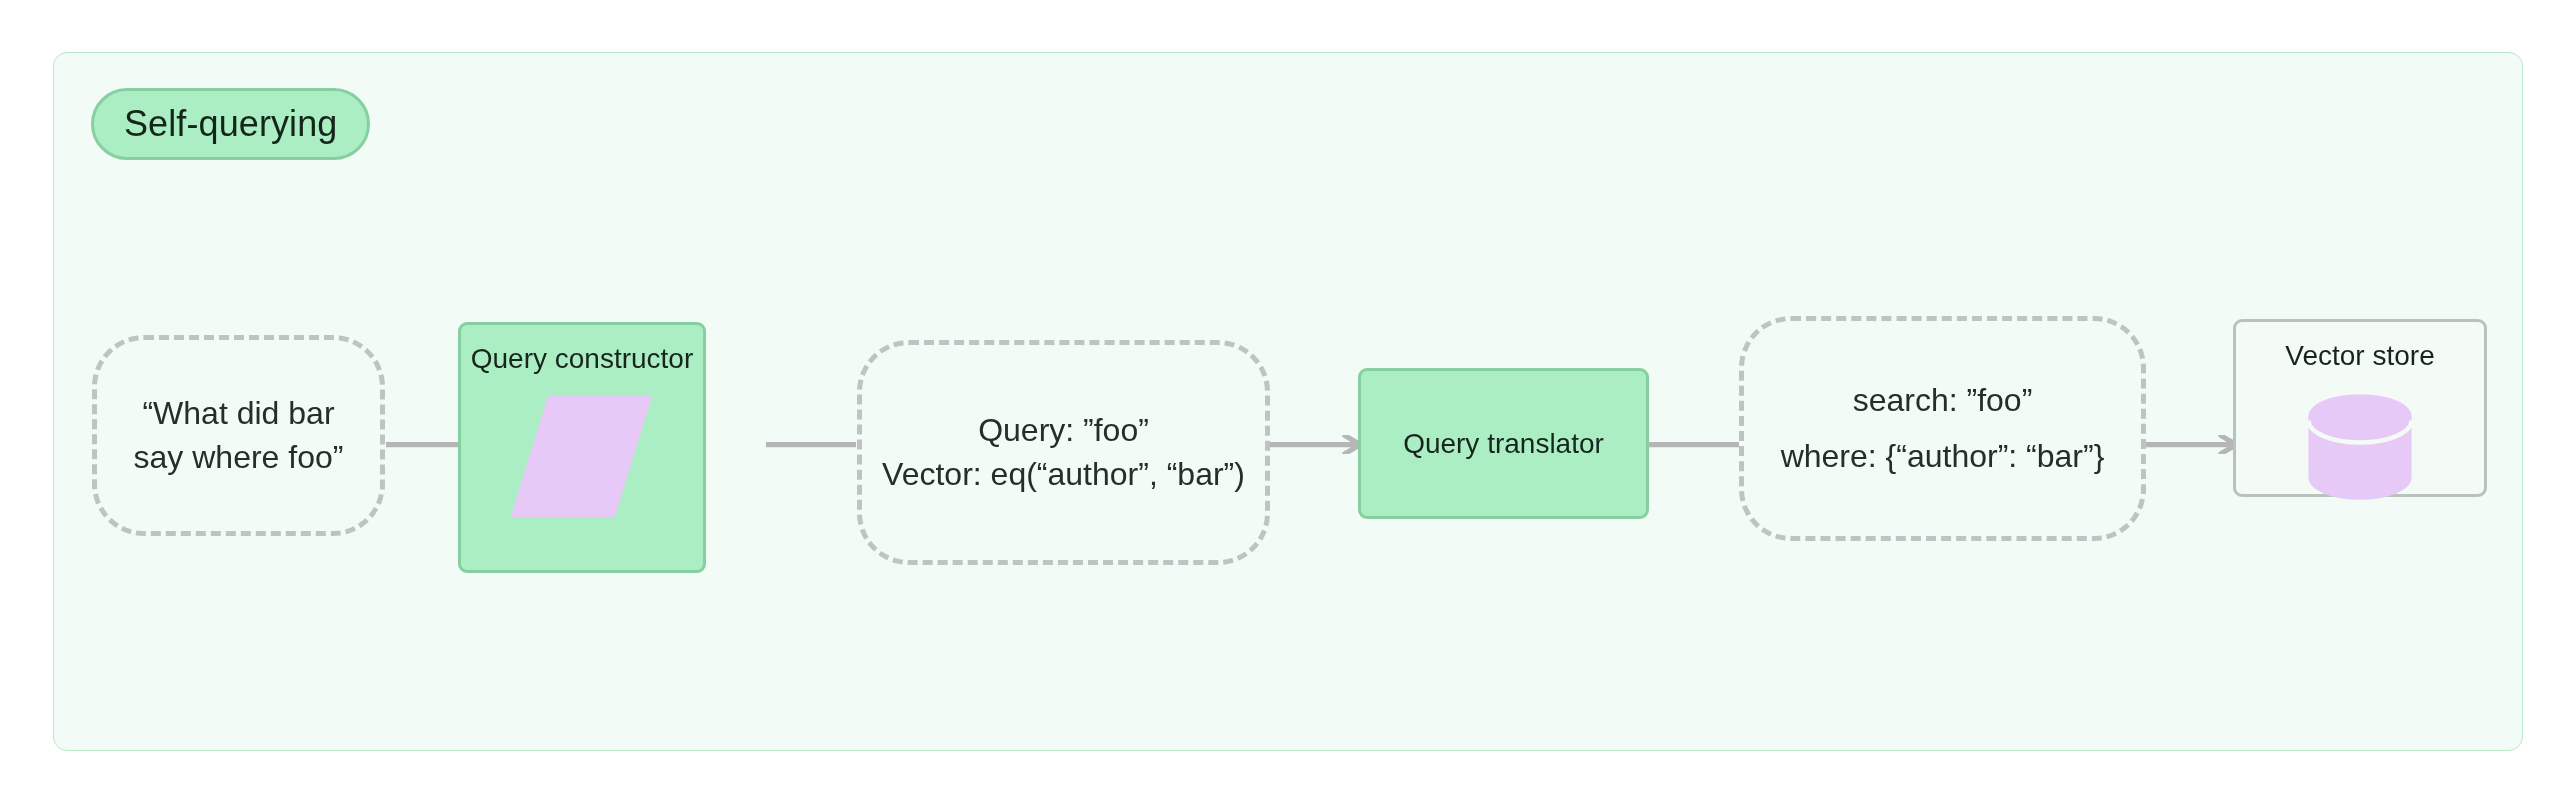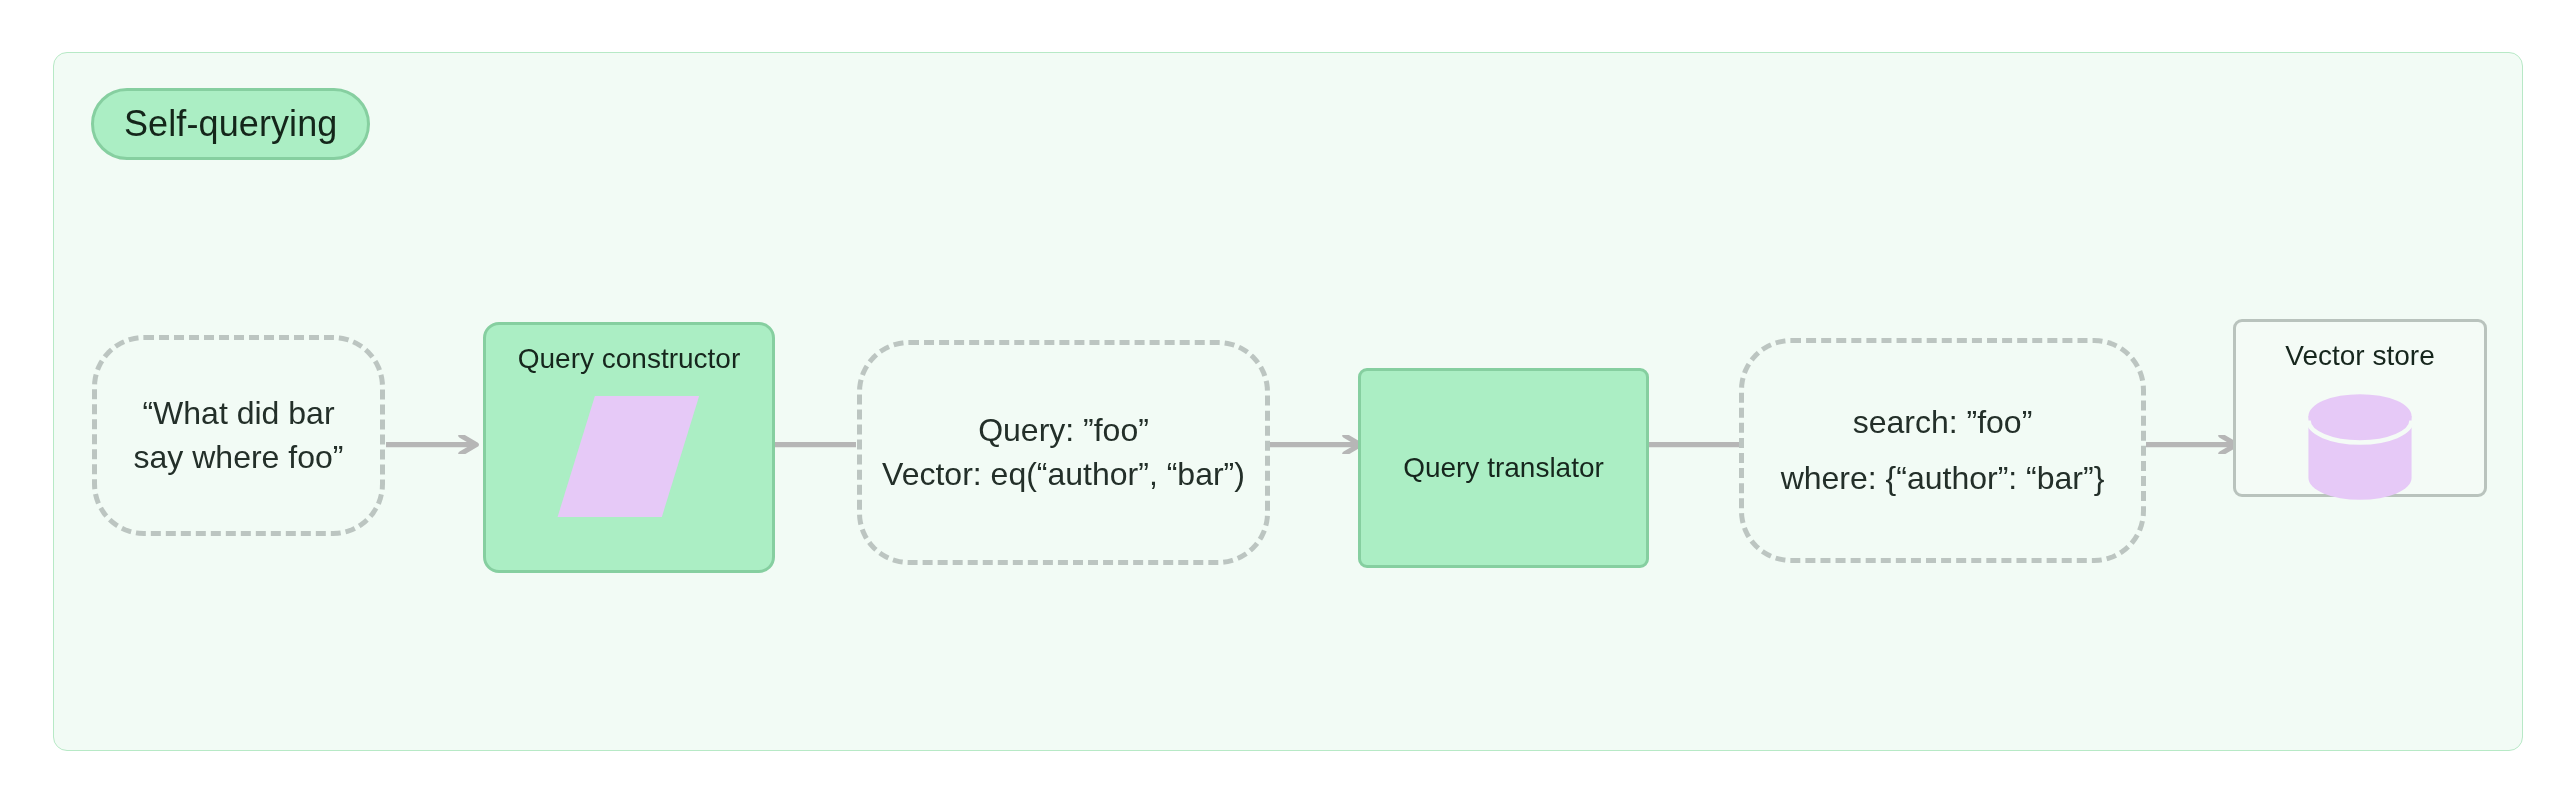--- a/index.html
+++ b/index.html
@@ -176,7 +176,7 @@
     <span class="line">say where foo”</span>
   </div>
 
-  <div class="node node-green with-icon" style="left:483px; top:322px; width:292px; height:251px;border-radius:16px;">
+  <div class="node node-green with-icon" style="left:458px; top:322px; width:248px; height:251px;">
     <span class="node-label">Query constructor</span>
     <span class="parallelogram-icon">
       <svg width="148" height="129" viewBox="0 0 230 200">

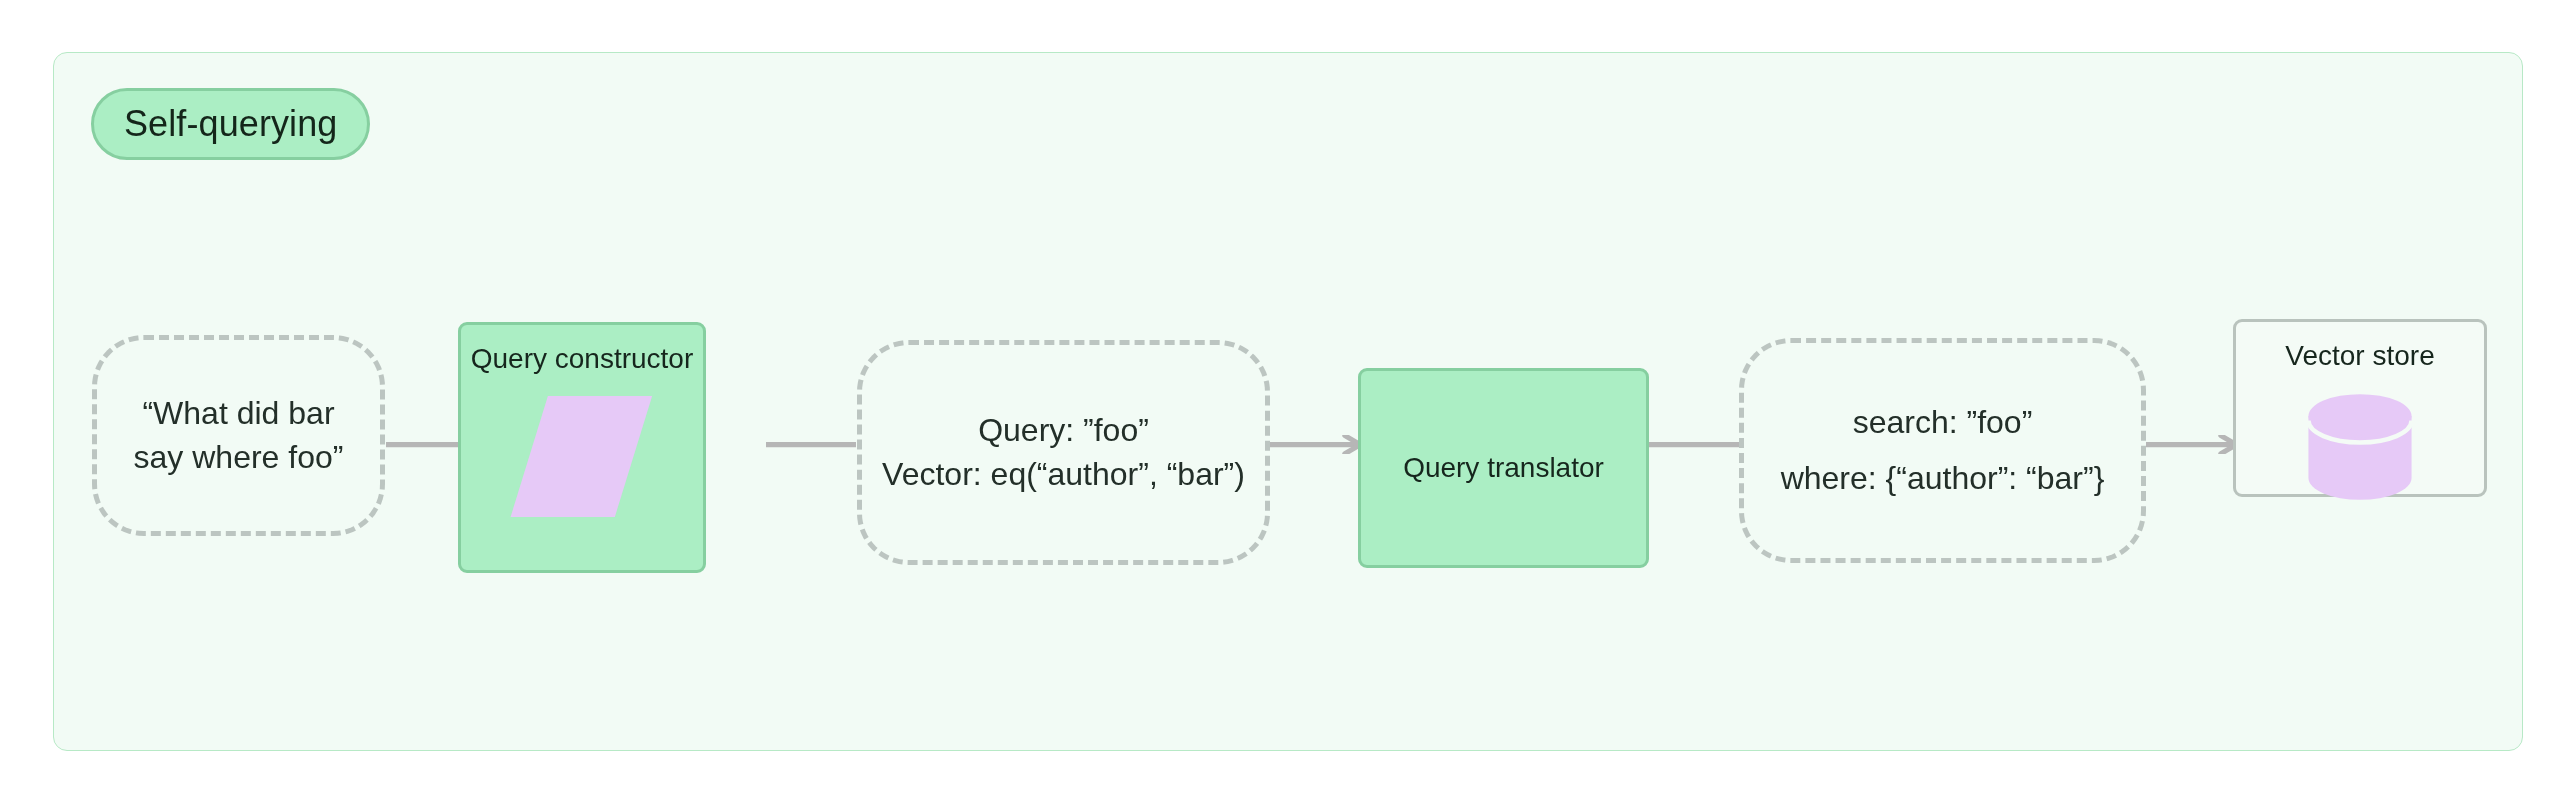--- a/index.html
+++ b/index.html
@@ -194,7 +194,7 @@
     <span class="node-label">Query translator</span>
   </div>
 
-  <div class="node node-dashed" style="left:1739px; top:338px; width:407px; height:225px;gap:13px;">
+  <div class="node node-dashed" style="left:1739px; top:316px; width:407px; height:225px;gap:13px;">
     <span class="line">search: ”foo”</span>
     <span class="line">where: {“author”: “bar”}</span>
   </div>

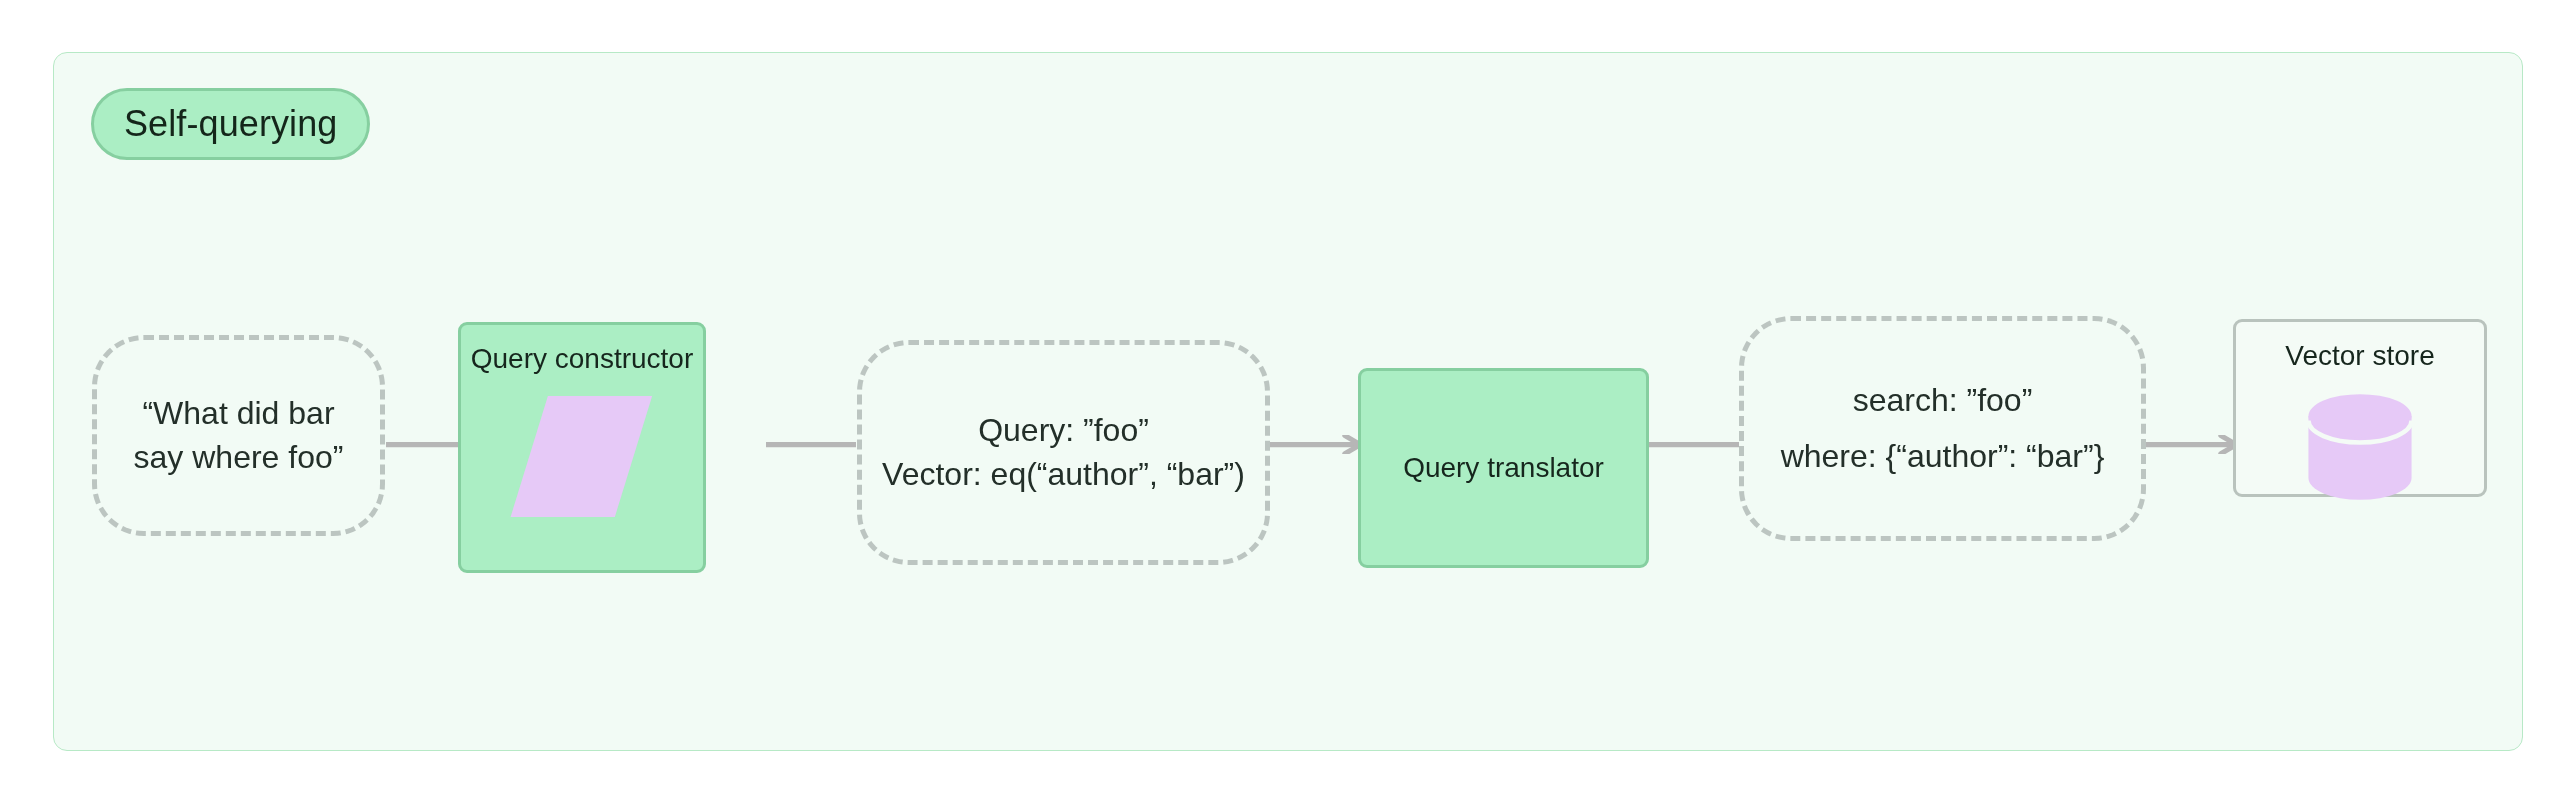--- a/index.html
+++ b/index.html
@@ -190,7 +190,7 @@
     <span class="line">Vector: eq(“author”, “bar”)</span>
   </div>
 
-  <div class="node node-green" style="left:1358px; top:368px; width:291px; height:200px;">
+  <div class="node node-green" style="left:1358px; top:368px; width:291px; height:151px;">
     <span class="node-label">Query translator</span>
   </div>
 

